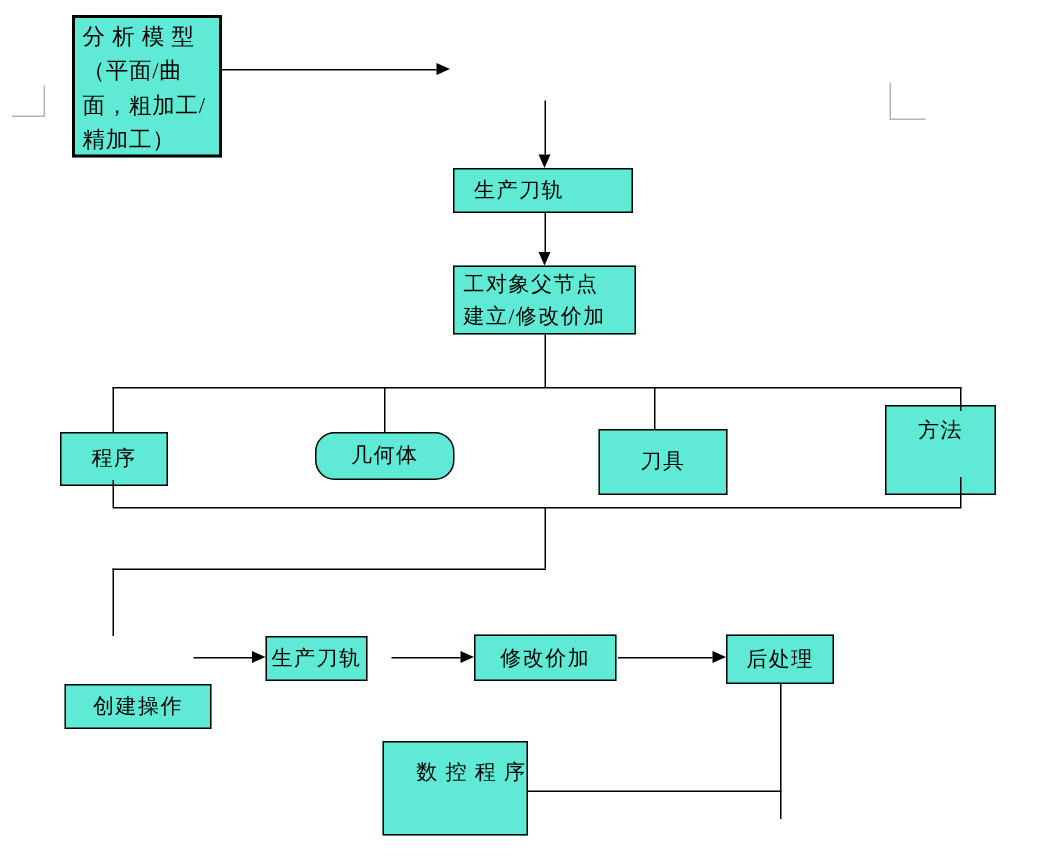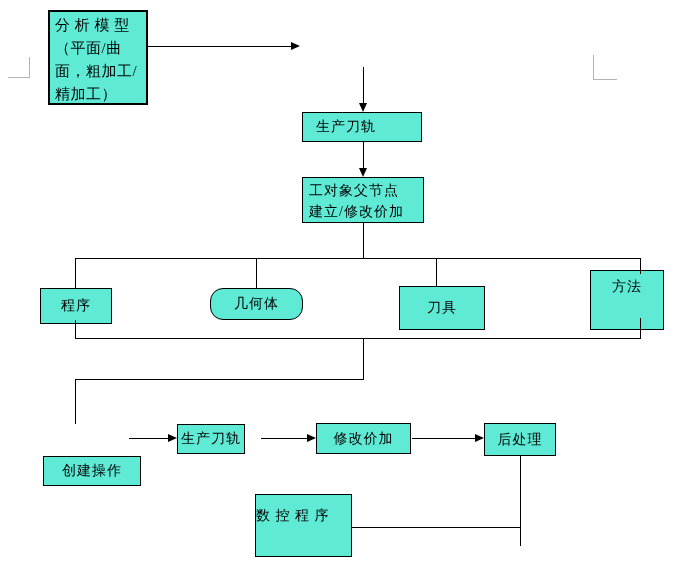--- a/index.html
+++ b/index.html
@@ -45,7 +45,7 @@
   #b-sim-toolpath { left:316px; top:423px; width:95px; height:31px; }
   #b-postprocess  { left:484px; top:423px; width:72px; height:33px; }
   #b-nc-program { left:255px; top:494px; width:97px; height:63px;
-    align-items:flex-start; padding-top:9px; line-height:23px; }
+    align-items:flex-end; padding-top:9px; line-height:23px; }
 </style>
 </head>
 <body>

